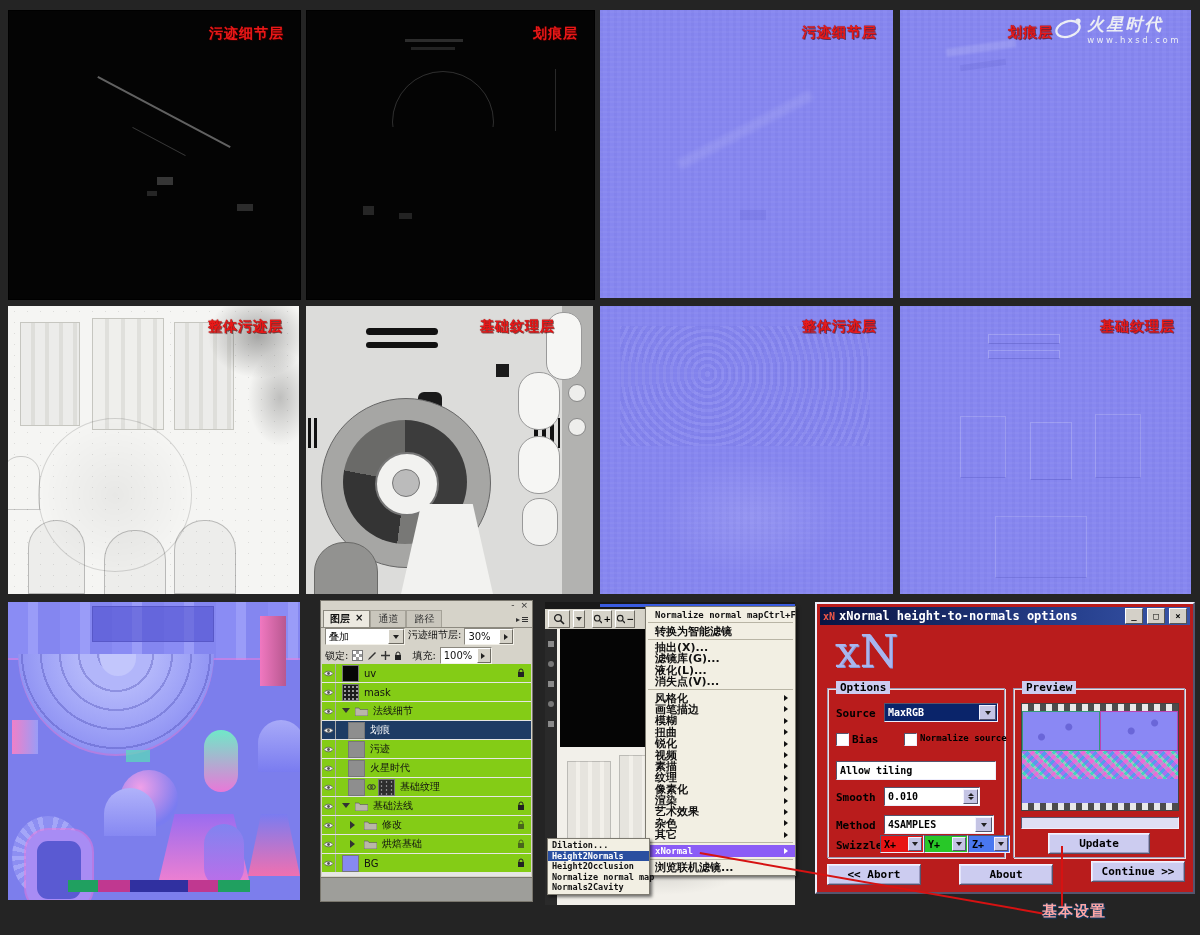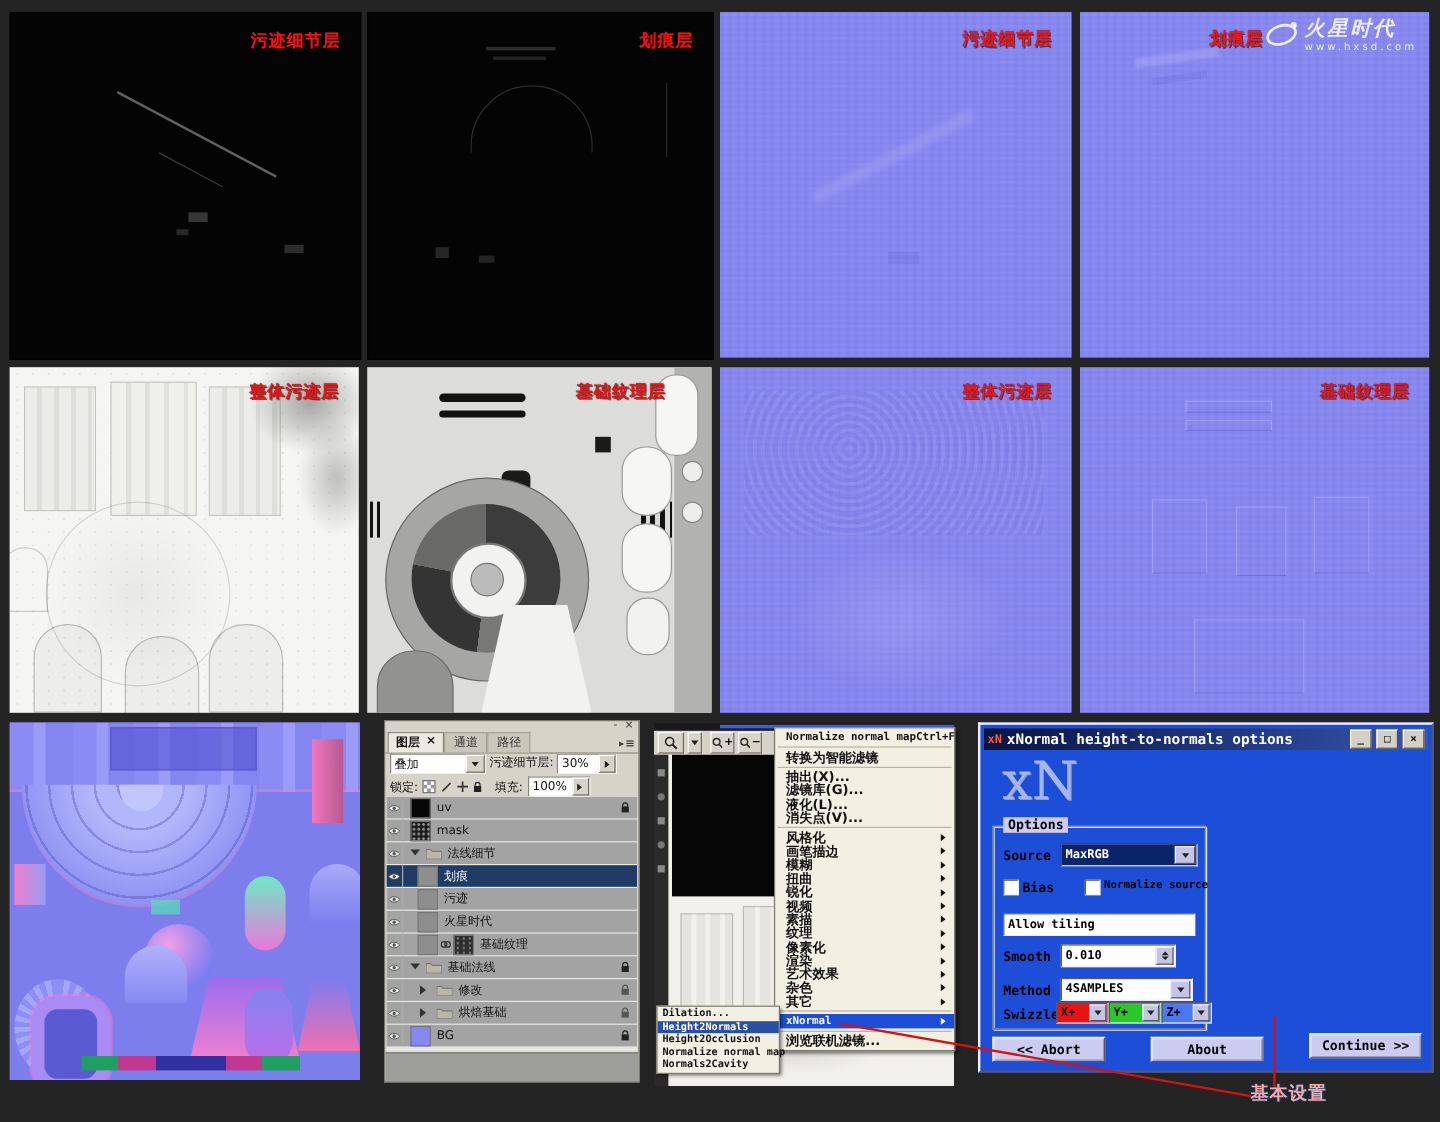--- a/index.html
+++ b/index.html
@@ -52,7 +52,7 @@
        font-family:"DejaVu Sans Mono",monospace;font-size:8.5px;font-weight:bold;color:#111;}
   .smi.hl{background:#2a4fa0;color:#fff;}
   
-  .dlg{position:absolute;background:#1d4ed8;border:2px solid;border-color:#eeeefc #55556e #55556e #eeeefc;
+  .dlg{position:absolute;background:#b91c1c;border:2px solid;border-color:#eeeefc #55556e #55556e #eeeefc;
        font-family:"DejaVu Sans Mono",monospace;color:#000;text-decoration:underline;}
   .dtitle{position:absolute;left:3px;right:3px;top:3px;height:18px;display:flex;align-items:center;
        background:linear-gradient(90deg,#0a1442,#27418f 70%,#3a55a8);color:#fff;

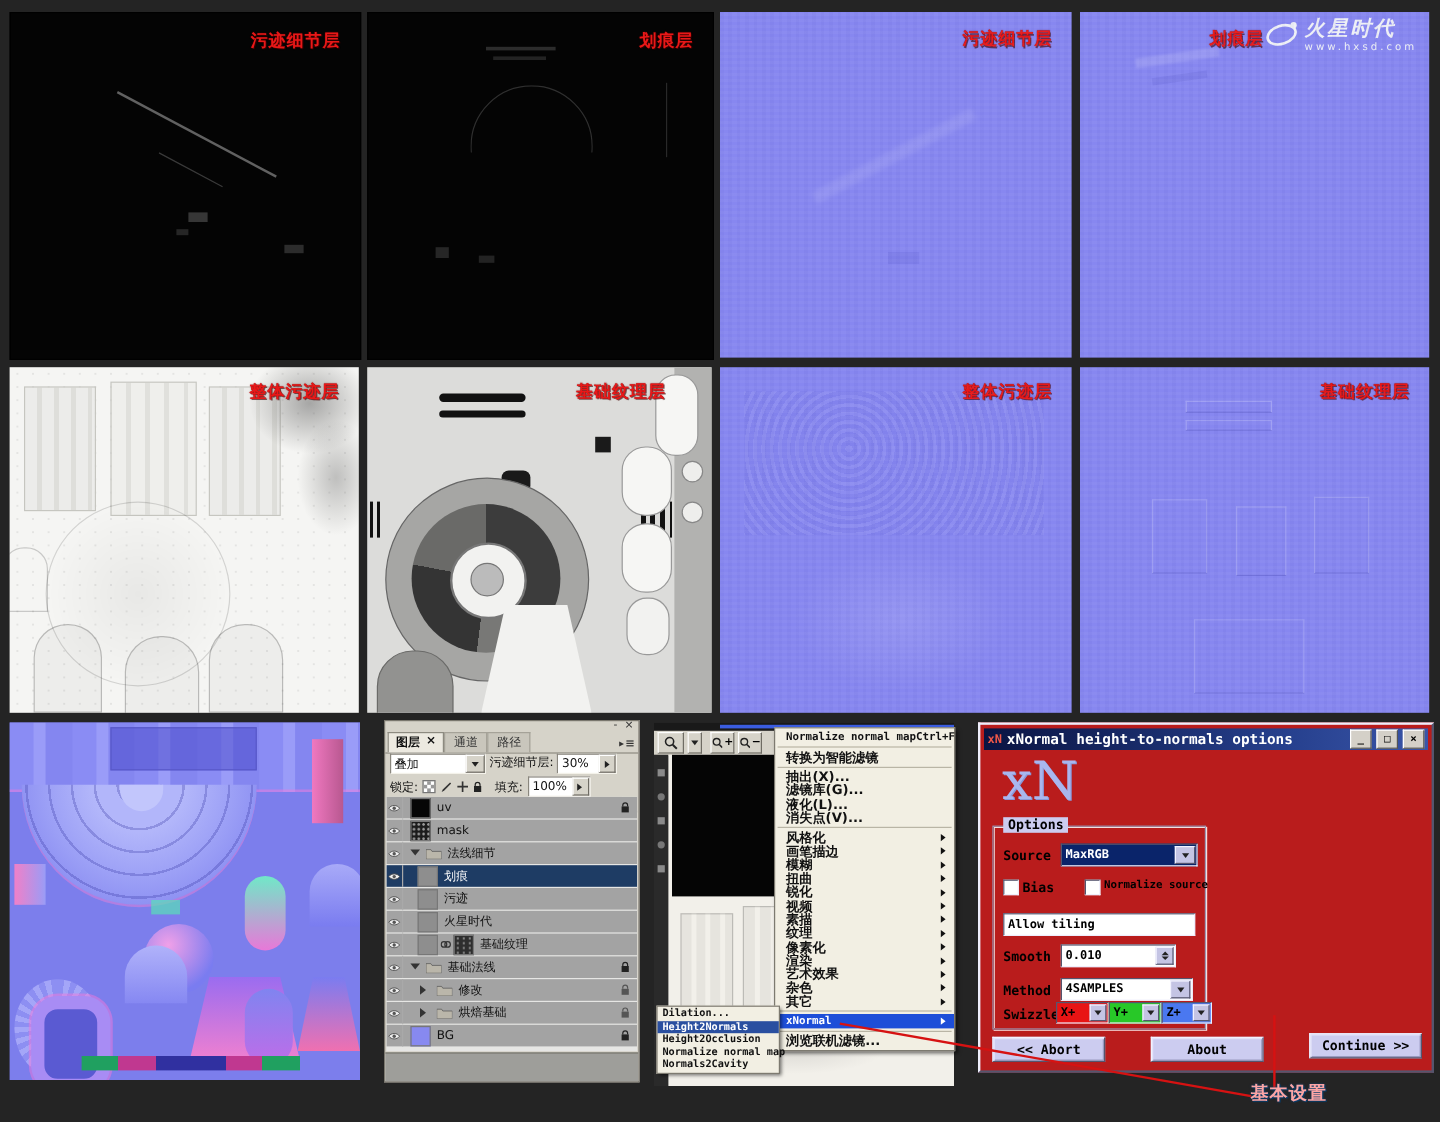--- a/index.html
+++ b/index.html
@@ -30,7 +30,7 @@
   .tri-r{width:0;height:0;border:3px solid transparent;border-left:4px solid #222;margin-left:2px;}
   .tri-exp{width:0;height:0;border:4px solid transparent;border-top:5px solid #333;margin-top:3px;}
   .tri-col{width:0;height:0;border:4px solid transparent;border-left:5px solid #333;}
-  .lrow{position:relative;height:18px;background:#a3a3a3;margin-bottom:1px;display:flex;align-items:center;
+  .lrow{position:relative;height:18px;background:#84cc16;margin-bottom:1px;display:flex;align-items:center;
         font-size:10px;color:#111;}
   .lrow .eye{width:13px;align-self:stretch;border-right:1px solid #a9a9a9;display:flex;align-items:center;justify-content:center;flex:none;}
   .lthumb{width:15px;height:15px;border:1px solid #777;margin:0 5px 0 6px;flex:none;}

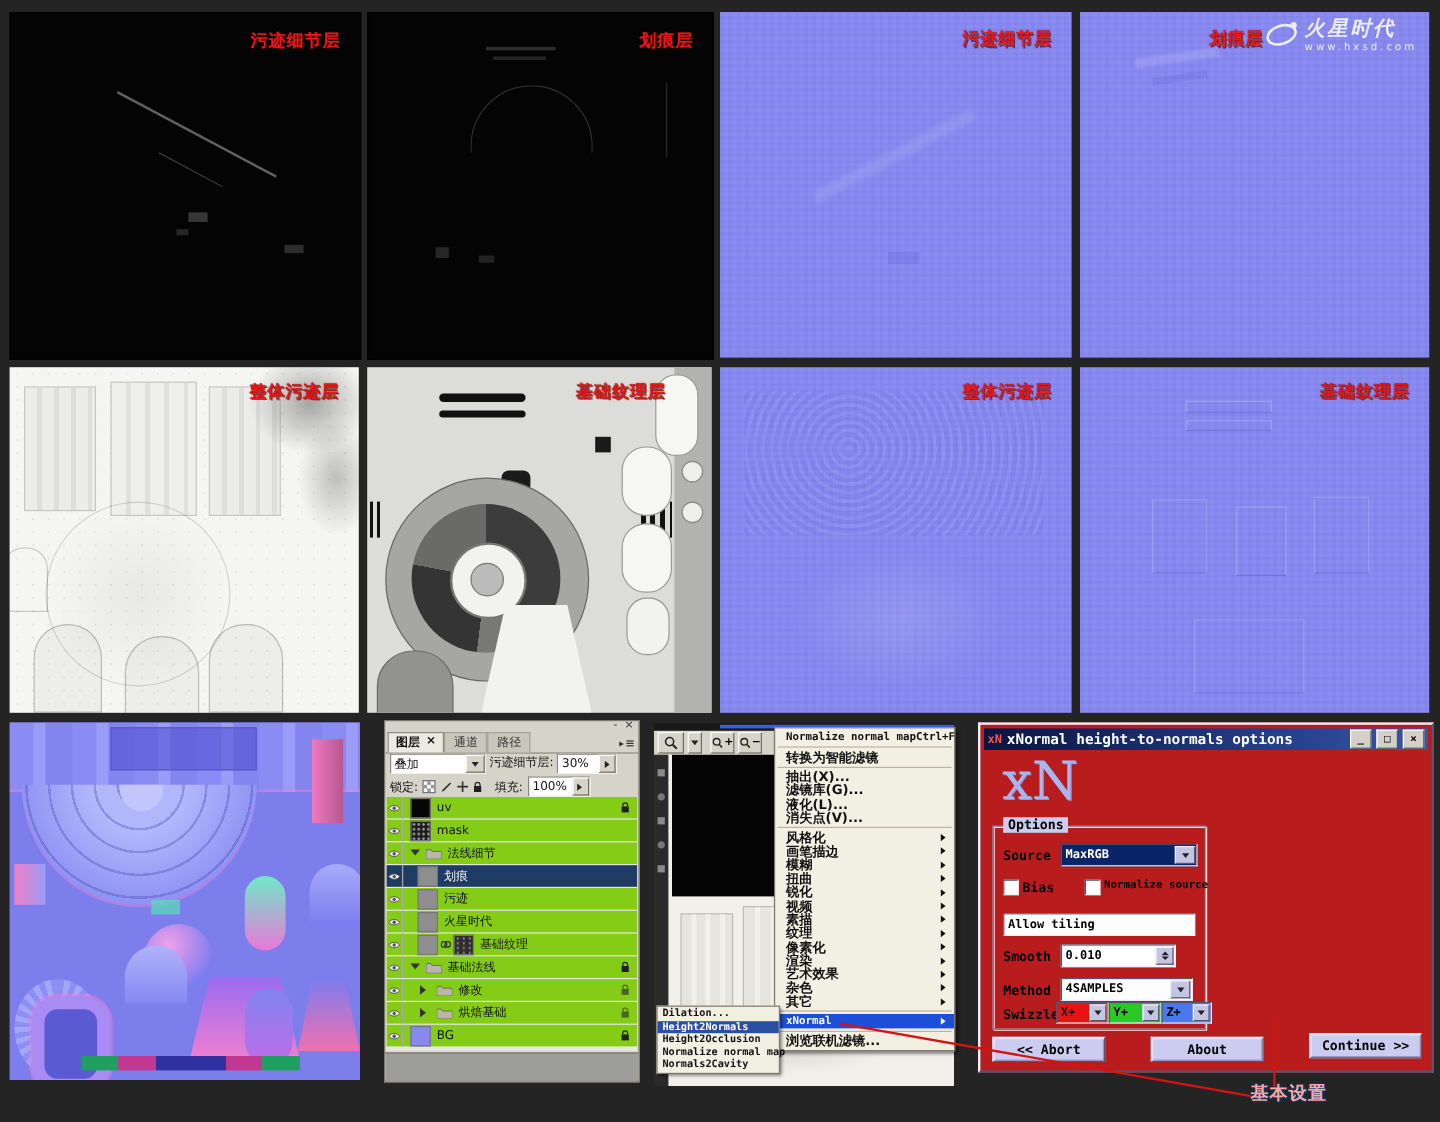--- a/index.html
+++ b/index.html
@@ -617,6 +617,20 @@
       </div>
     </div>
 
+    <div class="grp" style="left:196px;top:84px;width:170px;height:168px;">
+      <span class="gl">Preview</span>
+      <div class="abs" style="left:7px;top:14px;width:156px;height:106px;background:#8886f2;border:1px solid #444;">
+        <div class="abs checker" style="left:0;top:0;right:0;height:7px;"></div>
+        <div class="abs" style="left:0;top:7px;width:78px;height:40px;background:radial-gradient(circle at 60% 40%,#6a66d8 3px,transparent 4px),radial-gradient(circle at 25% 65%,#6a66d8 3px,transparent 4px),#8a88f4;box-shadow:inset 0 0 0 1px rgba(30,160,90,.8);"></div>
+        <div class="abs" style="left:78px;top:7px;right:0;height:40px;background:radial-gradient(circle at 40% 50%,#6a66d8 3px,transparent 4px),radial-gradient(circle at 70% 30%,#6a66d8 3px,transparent 4px),#8a88f4;box-shadow:inset 0 0 0 1px rgba(200,50,160,.8);"></div>
+        <div class="abs" style="left:0;top:47px;right:0;height:28px;background:repeating-linear-gradient(45deg,#e06cc8 0 4px,#50c8b0 4px 7px,#6a74e8 7px 12px),repeating-linear-gradient(-45deg,rgba(240,120,200,.5) 0 3px,rgba(80,200,170,.5) 3px 6px);background-blend-mode:overlay;"></div>
+        <div class="abs checker" style="left:0;bottom:0;right:0;height:7px;"></div>
+      </div>
+      <div class="abs" style="left:7px;top:128px;width:156px;height:10px;background:#dfdff4;border:1px solid;border-color:#55556e #eeeefc #eeeefc #55556e;"></div>
+      <div class="dbtn3 abs" style="left:34px;top:144px;width:100px;height:19px;">
+        <span>Update</span>
+      </div>
+    </div>
 
     <div class="dbtn3 abs" style="left:10px;top:260px;width:92px;height:19px;">
         <span>&lt;&lt; Abort</span>

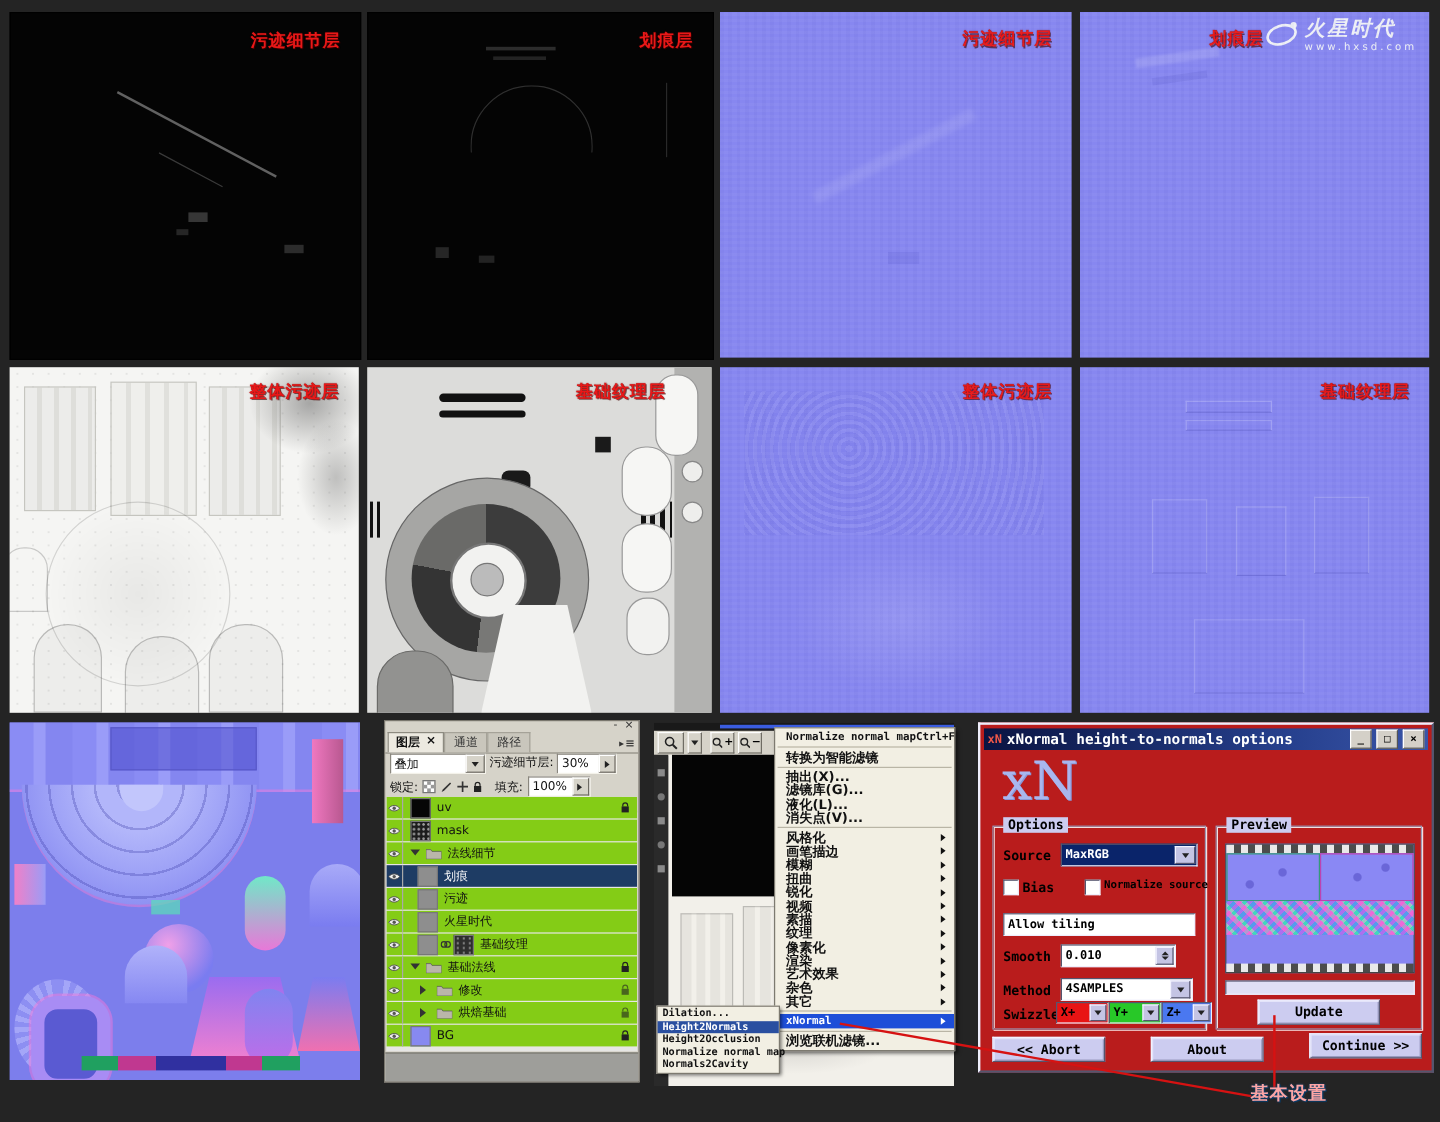--- a/index.html
+++ b/index.html
@@ -45,7 +45,7 @@
   .mi .sc{margin-left:auto;font-family:"DejaVu Sans Mono",monospace;font-size:9px;font-weight:bold;}
   .mi.sub::after{content:"";position:absolute;right:4px;top:50%;margin-top:-3px;
       border:3px solid transparent;border-left:4px solid #111;}
-  .mi.hl{background:#1d4ed8;color:#fff;}
+  .mi.hl{background:#8b5cf6;color:#fff;}
   .mi.hl::after{border-left-color:#fff;}
   .msep{height:1px;background:#b9b5a5;margin:2px 2px;}
   .smi{height:10.6px;display:flex;align-items:flex-start;padding:0 4px;white-space:nowrap;

